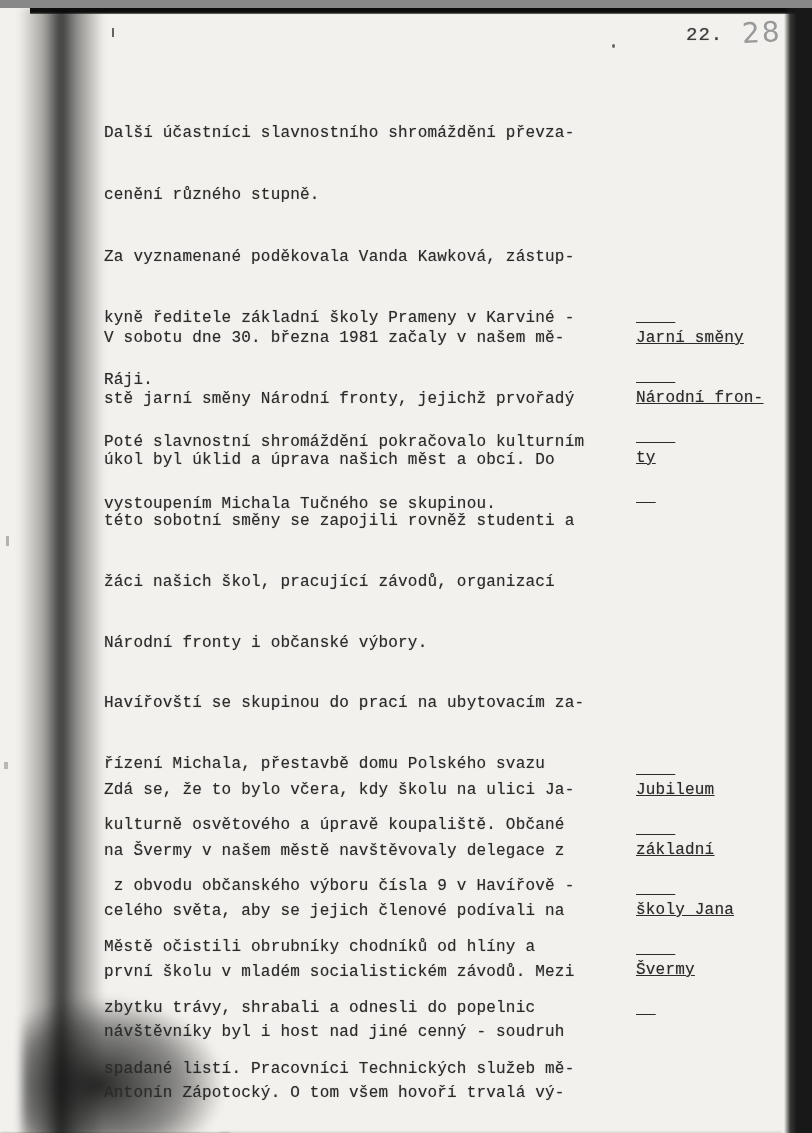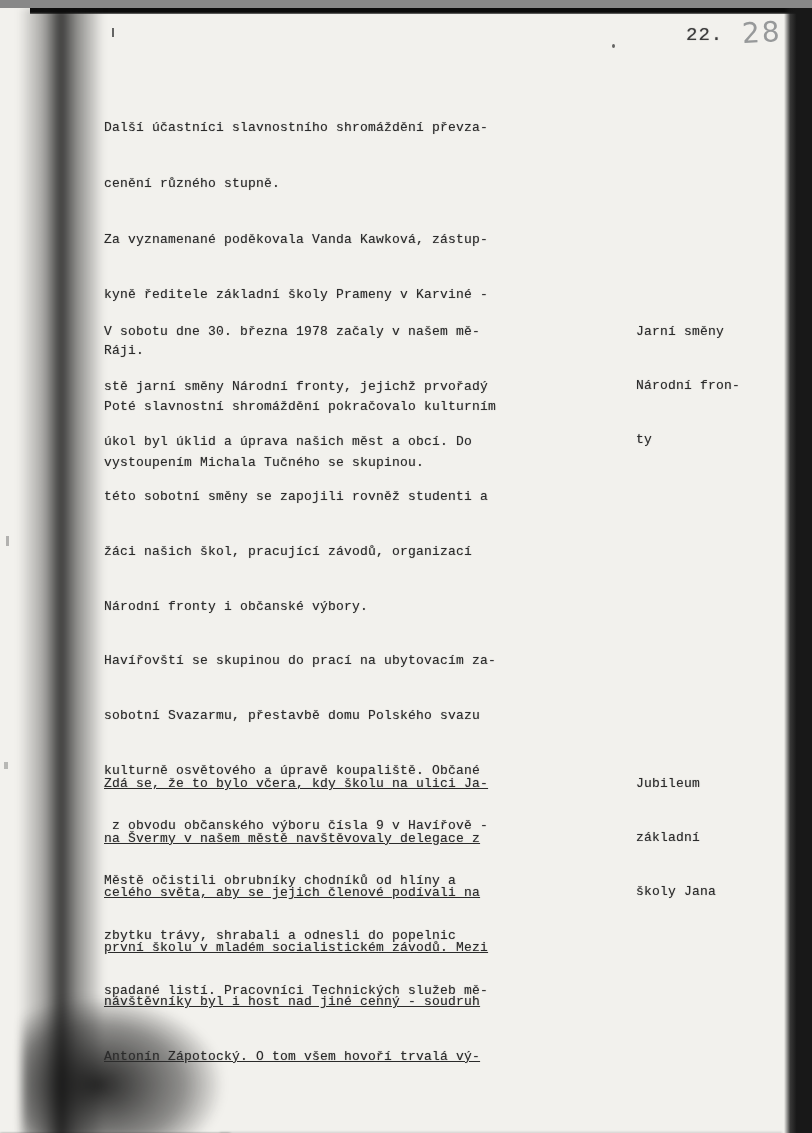--- a/index.html
+++ b/index.html
@@ -66,7 +66,7 @@
   
   .tw{
     position:absolute;
-    font-size:13px;
+    font-size:16px;
     letter-spacing:.2px;
     white-space:pre;
     text-shadow:0 0 1px rgba(40,40,40,.45);

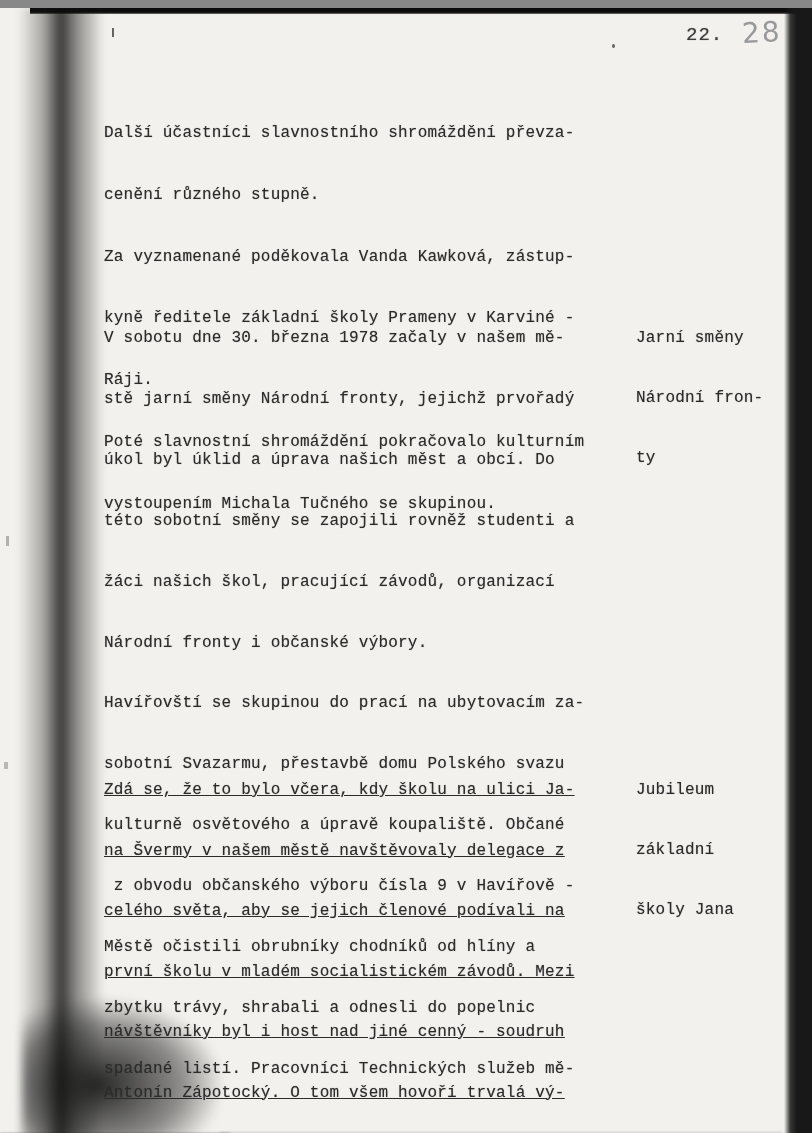--- a/index.html
+++ b/index.html
@@ -114,7 +114,7 @@
   </div>
 
   <div class="tw body-col p2">
-    <div class="ln">V sobotu dne 30. března 1978 začaly v našem mě-</div>
+    <div class="ln">V sobotu dne 30. března 1981 začaly v našem mě-</div>
     <div class="ln">stě jarní směny Národní fronty, jejichž prvořadý</div>
     <div class="ln">úkol byl úklid a úprava našich měst a obcí. Do</div>
     <div class="ln">této sobotní směny se zapojili rovněž studenti a</div>

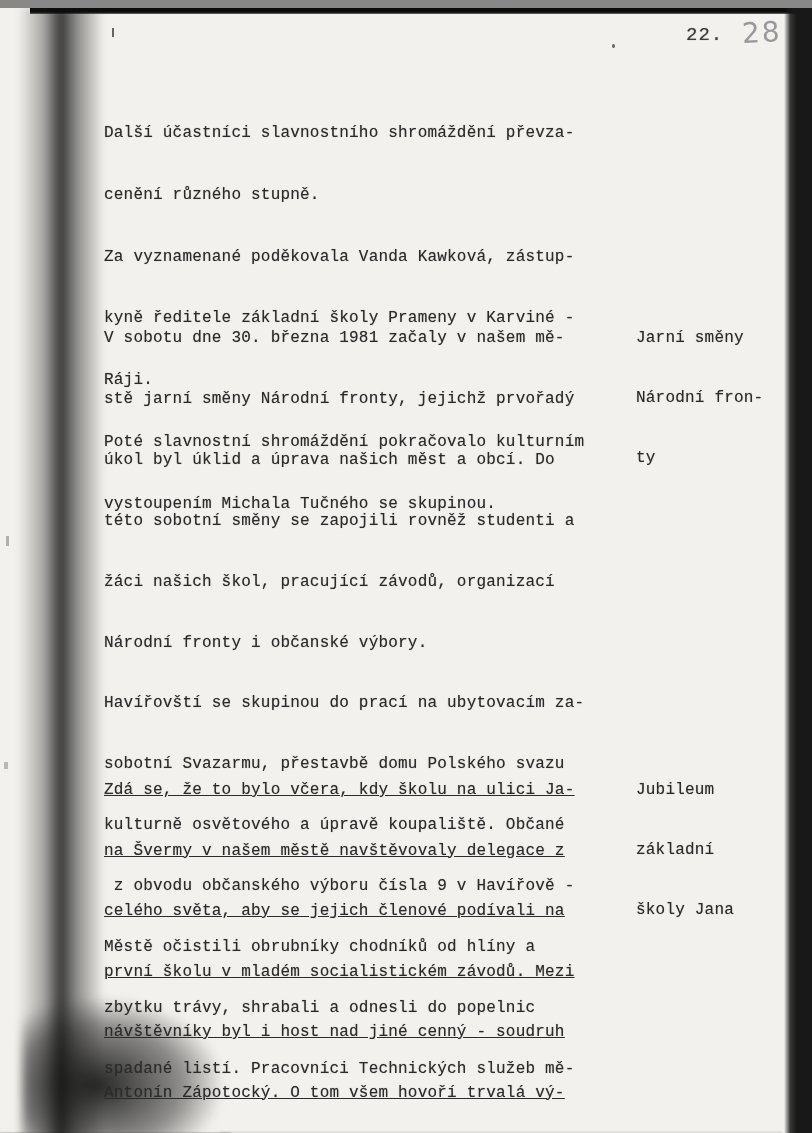--- a/index.html
+++ b/index.html
@@ -78,7 +78,7 @@
   .p2 .ln{line-height:24.9px;}
   .p3{top:734px;}
   .p3 .ln{line-height:24.5px;text-decoration:underline;}
-  .margin-note{left:636px;width:160px;}
+  .margin-note{left:636px;width:160px;text-decoration:underline;}
   .mn1{top:282px;}
   .mn2{top:734px;}
   .margin-note .ln{line-height:24px;}

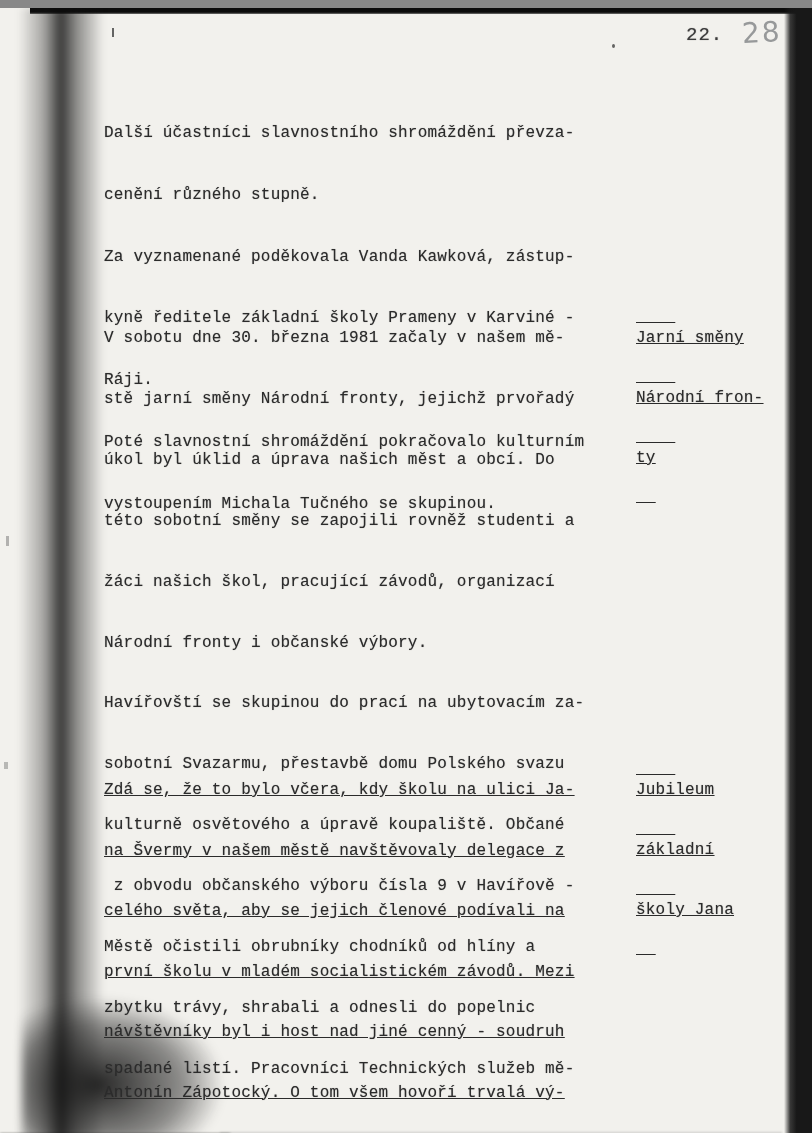--- a/index.html
+++ b/index.html
@@ -121,7 +121,7 @@
     <div class="ln">žáci našich škol, pracující závodů, organizací</div>
     <div class="ln">Národní fronty i občanské výbory.</div>
     <div class="ln">Havířovští se skupinou do prací na ubytovacím za-</div>
-    <div class="ln">sobotní Svazarmu, přestavbě domu Polského svazu</div>
+    <div class="ln">řízení Michala, přestavbě domu Polského svazu</div>
     <div class="ln">kulturně osvětového a úpravě koupaliště. Občané</div>
     <div class="ln"> z obvodu občanského výboru čísla 9 v Havířově -</div>
     <div class="ln">Městě očistili obrubníky chodníků od hlíny a</div>

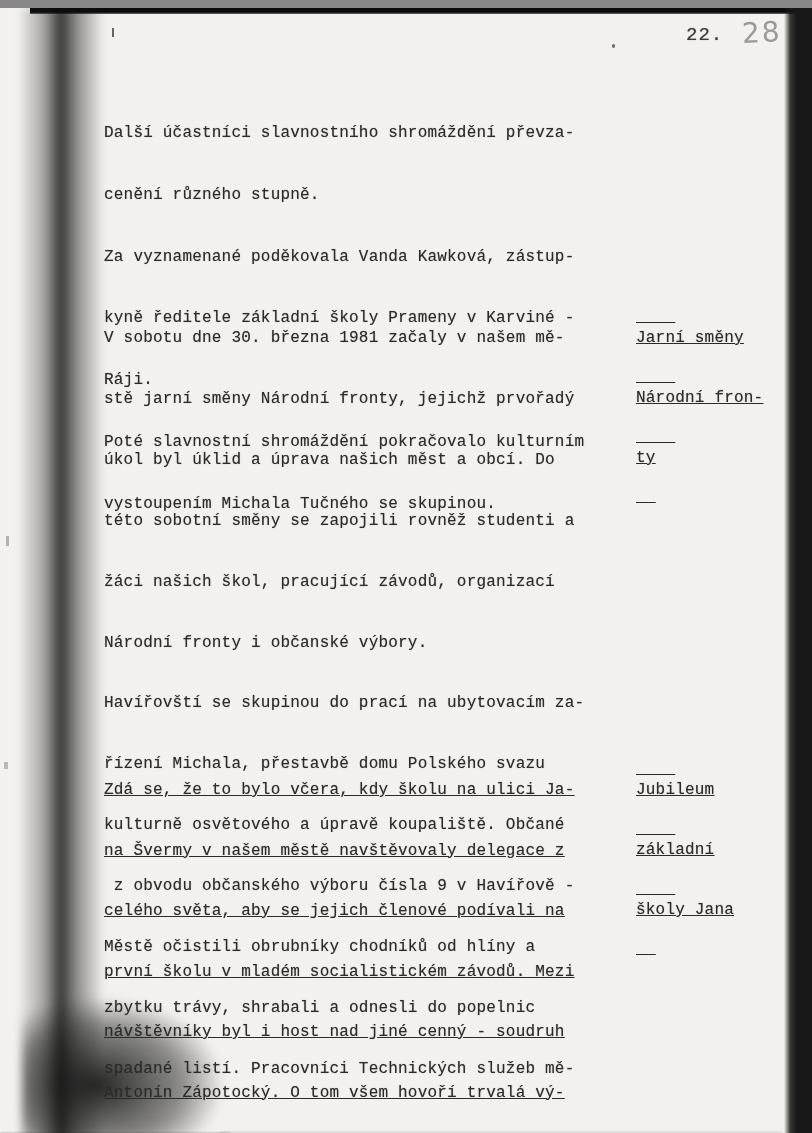--- a/index.html
+++ b/index.html
@@ -77,7 +77,7 @@
   .p2{top:282px;}
   .p2 .ln{line-height:24.9px;}
   .p3{top:734px;}
-  .p3 .ln{line-height:24.5px;text-decoration:underline;}
+  .p3 .ln{line-height:24.5px;}
   .margin-note{left:636px;width:160px;text-decoration:underline;}
   .mn1{top:282px;}
   .mn2{top:734px;}

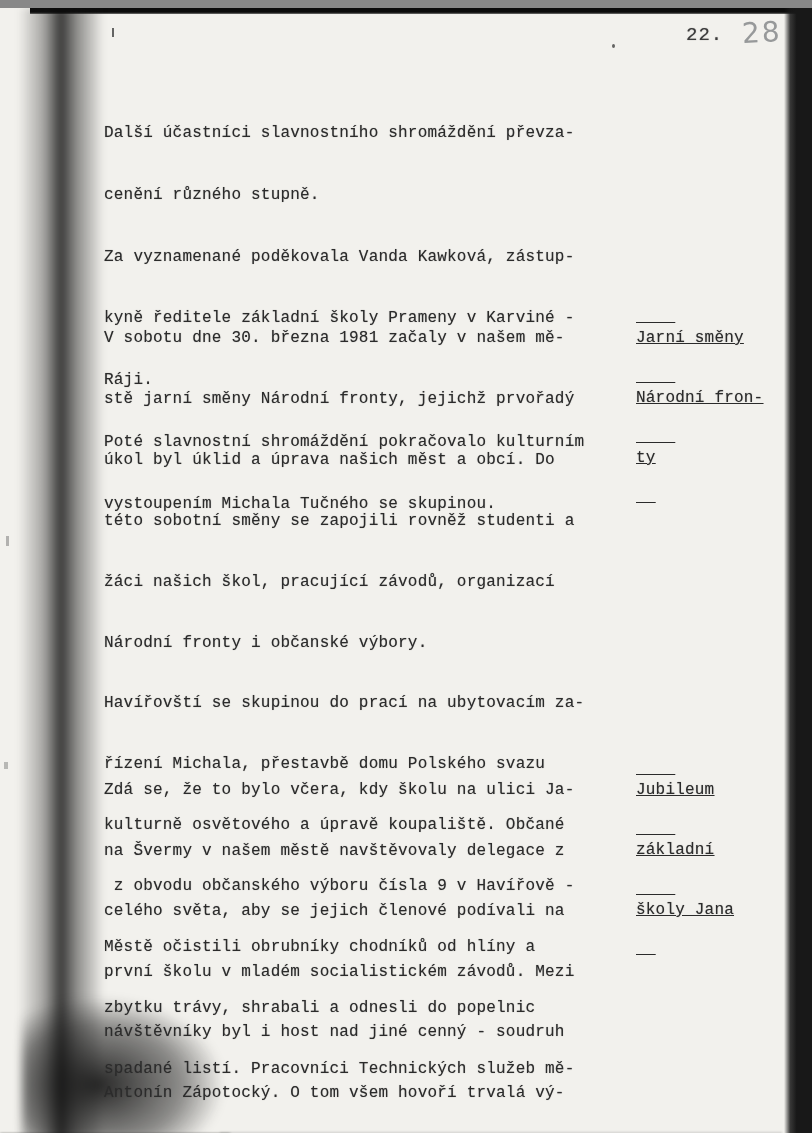--- a/index.html
+++ b/index.html
@@ -162,6 +162,7 @@
     <div class="ln">Jubileum</div>
     <div class="ln">základní</div>
     <div class="ln">školy Jana</div>
+    <div class="ln">Švermy</div>
   </div>
 
 </div>

